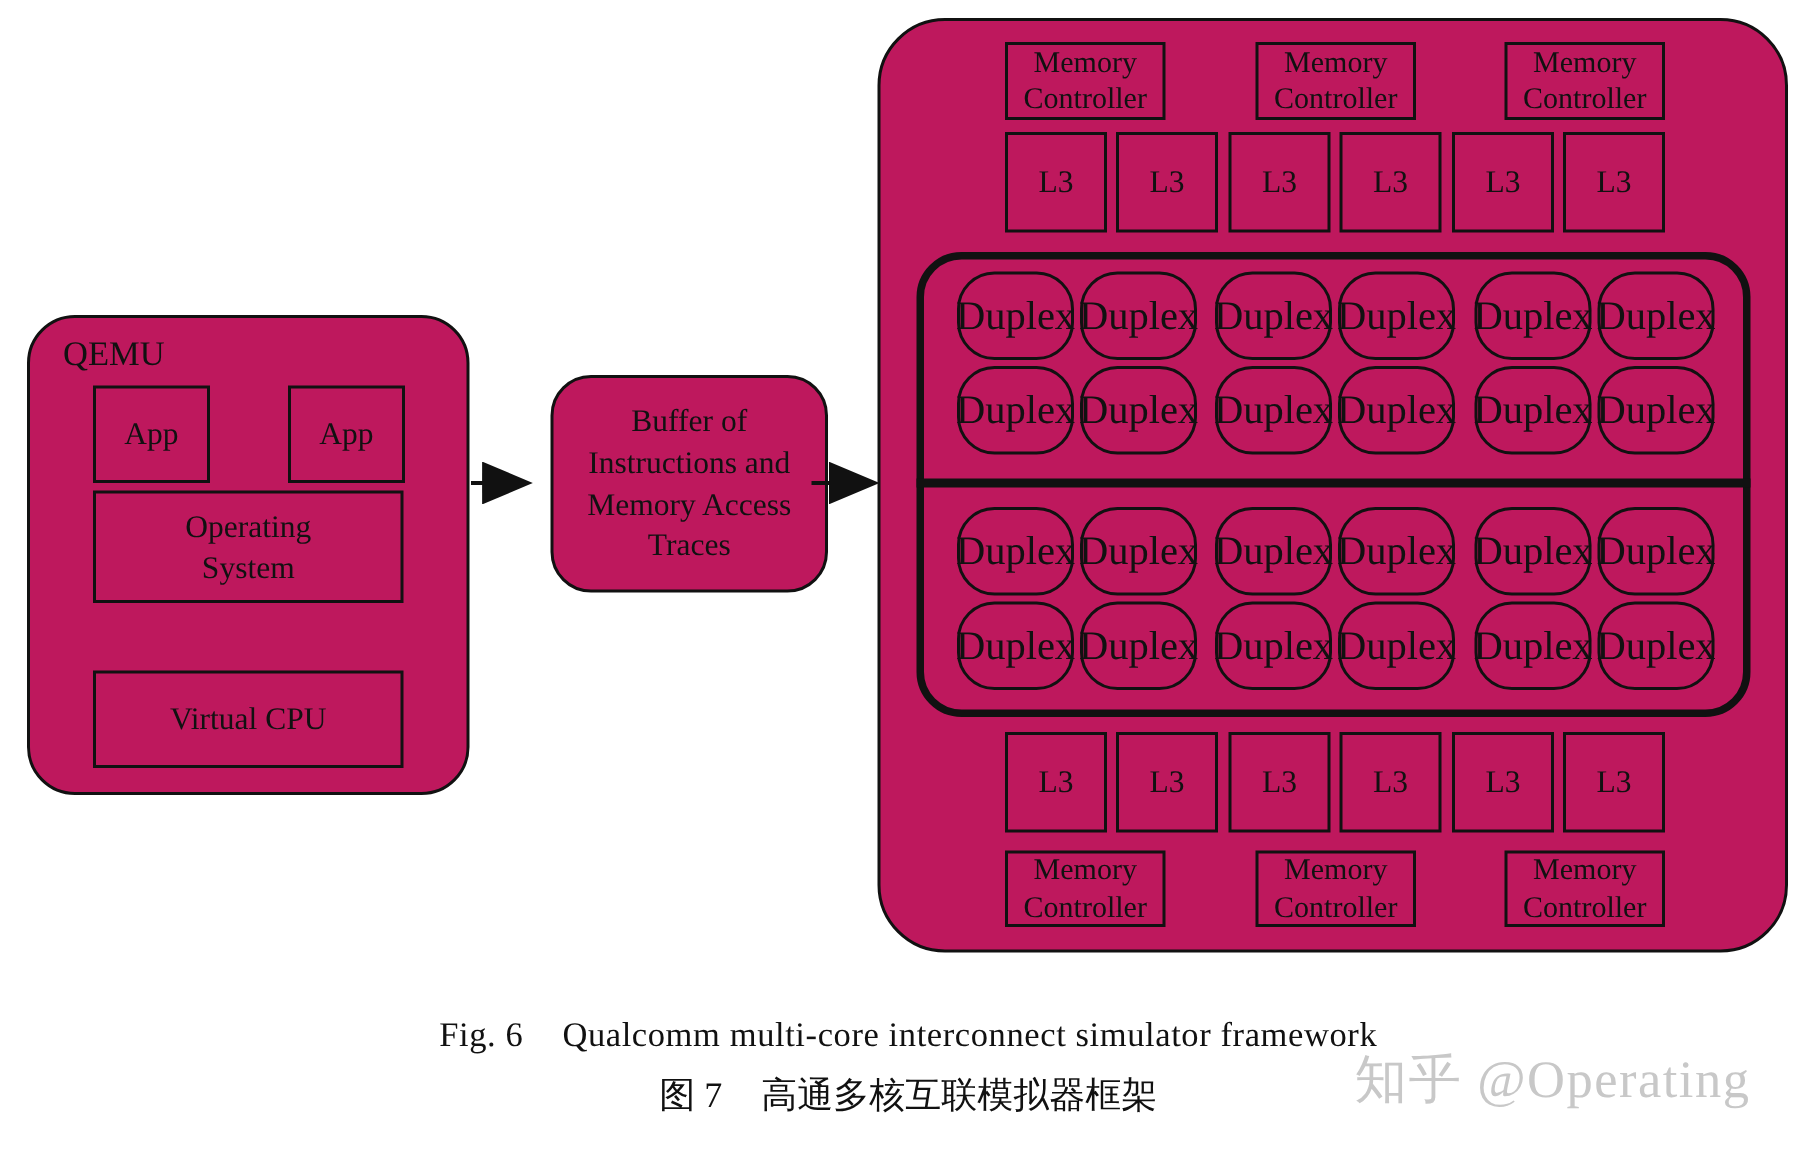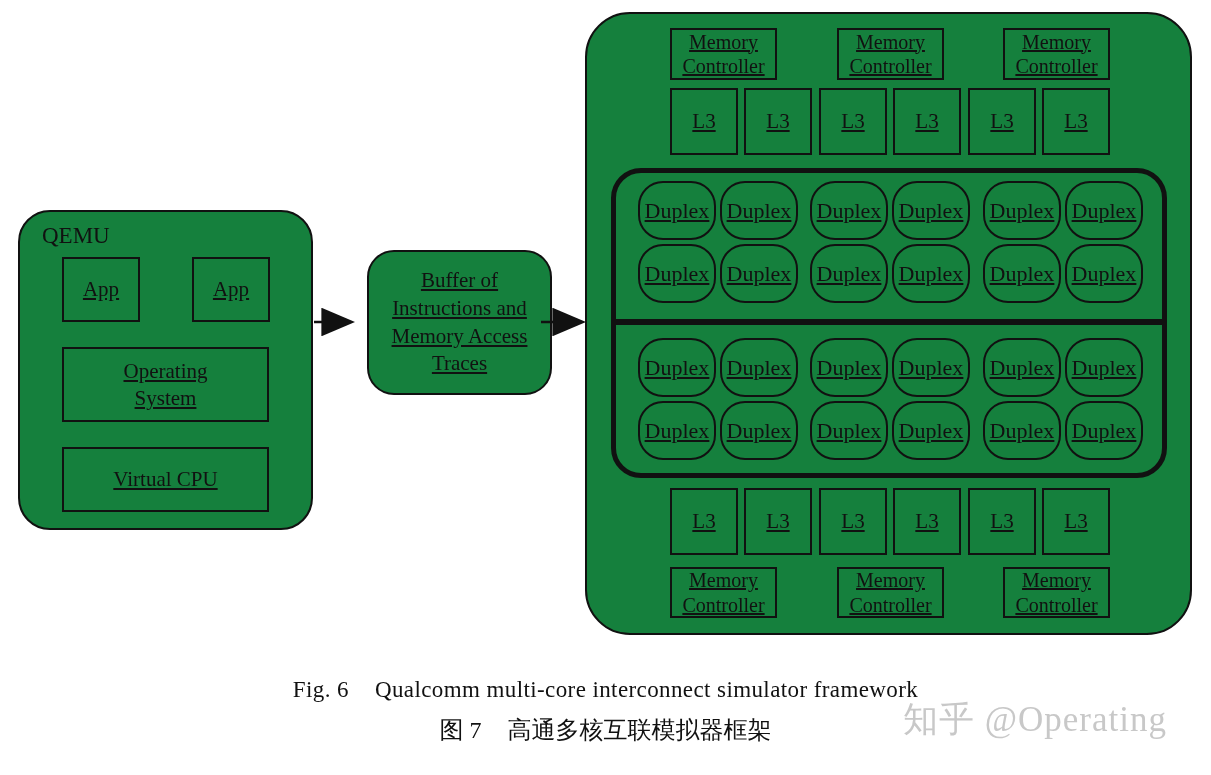--- a/index.html
+++ b/index.html
@@ -15,7 +15,7 @@
   .box {
     position: absolute;
     border: 2.2px solid #111111;
-    background: #15803d;
+    background: #be185d;
     display: flex;
     align-items: center;
     justify-content: center;
@@ -23,7 +23,6 @@
     box-sizing: border-box;
     font-size: 21px;
     line-height: 1.25;
-    text-decoration: underline;
   }
   
   .qemu-group {

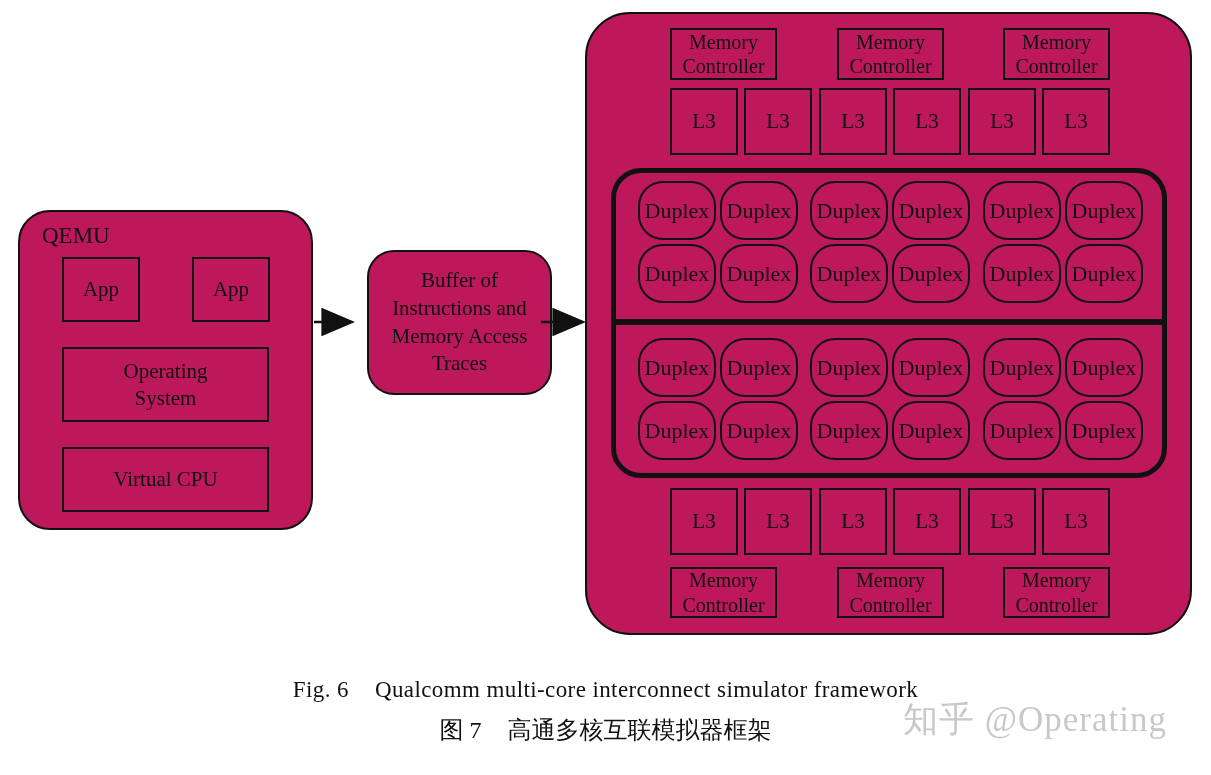--- a/index.html
+++ b/index.html
@@ -64,7 +64,7 @@
   .duplex {
     border: 2.4px solid #111111;
     border-radius: 25px;
-    font-size: 22px;
+    font-size: 27px;
   }
   .l3 { font-size: 21px; }
   .mc { font-size: 20px; line-height: 1.22; }

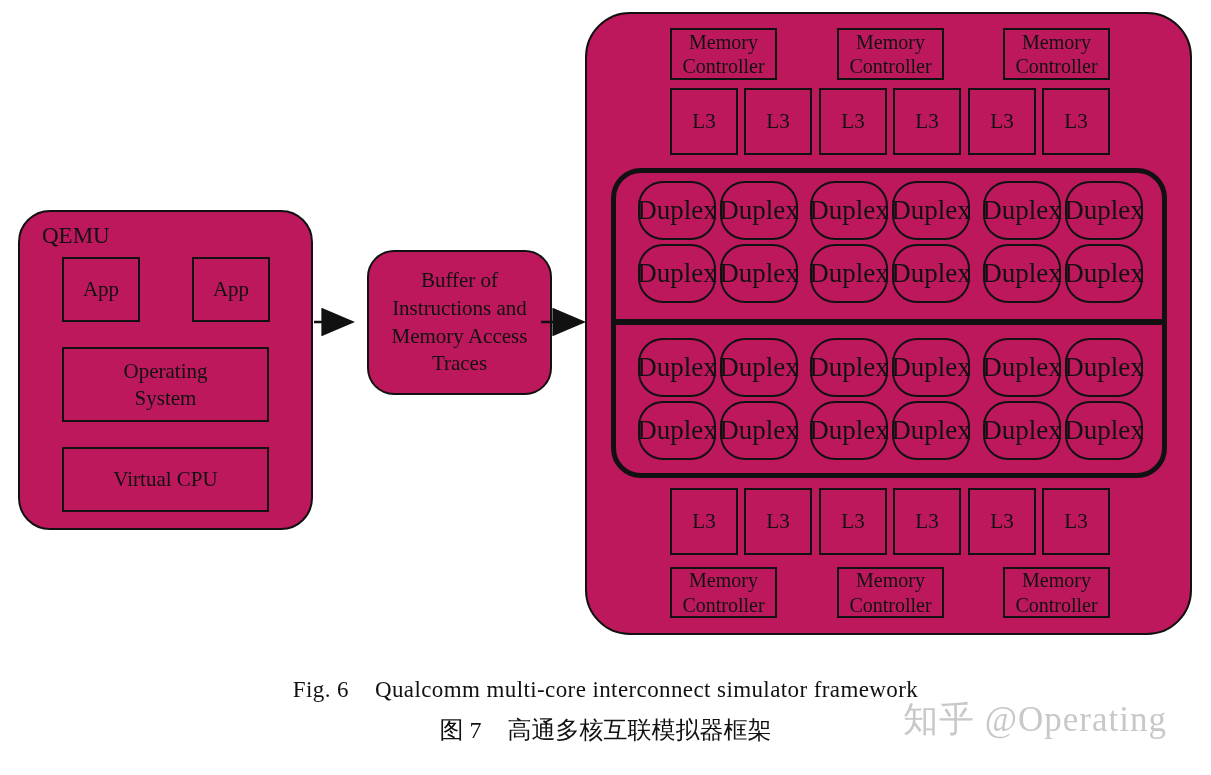--- a/index.html
+++ b/index.html
@@ -95,7 +95,7 @@
     <div class="qemu-title">QEMU</div>
     <div class="box" style="left:42px; top:45px; width:78px; height:65px;">App</div>
     <div class="box" style="left:172px; top:45px; width:78px; height:65px;">App</div>
-    <div class="box" style="left:42px; top:135px; width:207px; height:75px;">
+    <div class="box" style="left:42px; top:115px; width:207px; height:75px;">
       <span class="inner" style="width:120px;">Operating System</span>
     </div>
     <div class="box" style="left:42px; top:235px; width:207px; height:65px;">Virtual CPU</div>

